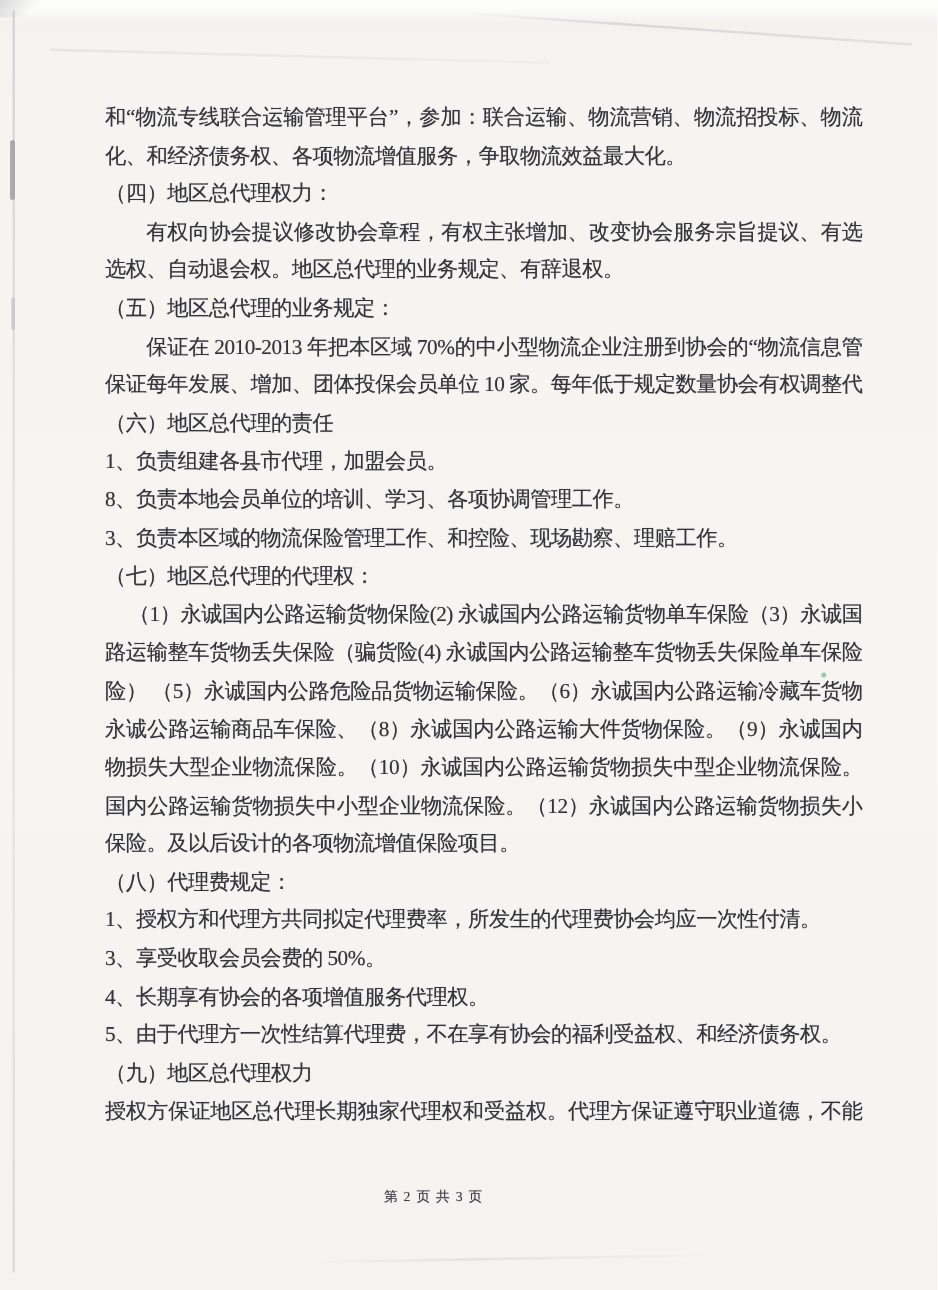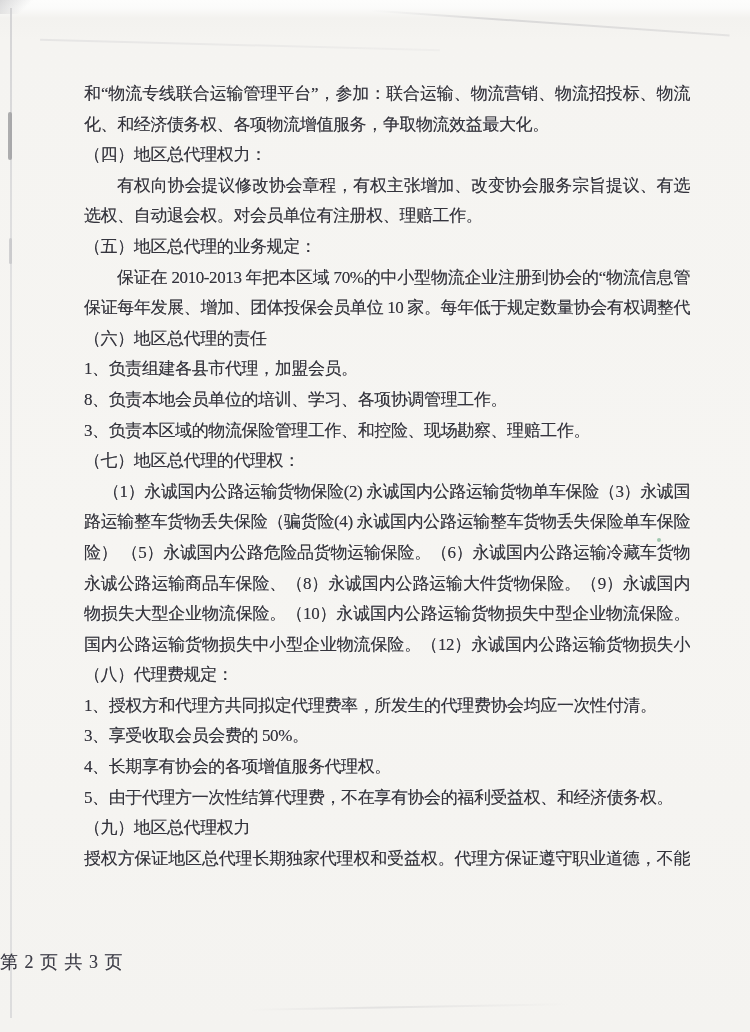--- a/index.html
+++ b/index.html
@@ -127,7 +127,7 @@
       <div class="line ind-flush">化、和经济债务权、各项物流增值服务，争取物流效益最大化。</div>
       <div class="line ind-flush">（四）地区总代理权力：</div>
       <div class="line ind-p2 full">有权向协会提议修改协会章程，有权主张增加、改变协会服务宗旨提议、有选举权、当</div>
-      <div class="line ind-flush">选权、自动退会权。对会员单位有注册权、理赔工作。</div>
+      <div class="line ind-flush">选权、自动退会权。地区总代理的业务规定、有辞退权。</div>
       <div class="line ind-flush">（五）地区总代理的业务规定：</div>
       <div class="line ind-p2 full">保证在 2010-2013 年把本区域 70%的中小型物流企业注册到协会的“物流信息管理网”。</div>
       <div class="line ind-flush full">保证每年发展、增加、团体投保会员单位 10 家。每年低于规定数量协会有权调整代理权。</div>

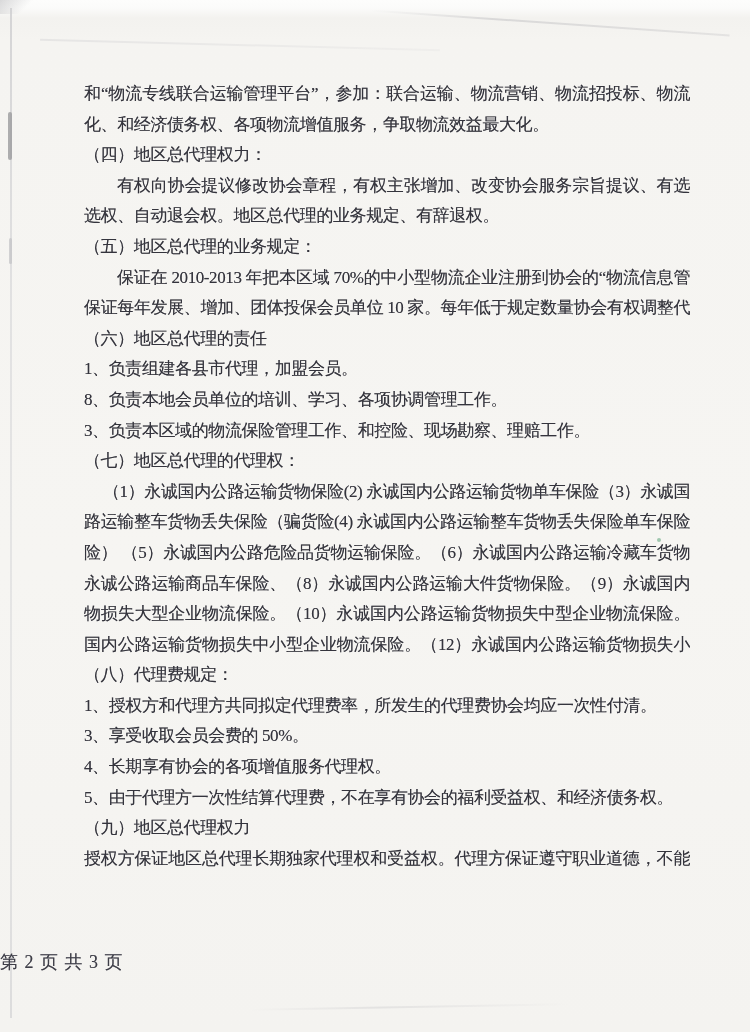--- a/index.html
+++ b/index.html
@@ -142,6 +142,7 @@
       <div class="line ind-flush full">永诚公路运输商品车保险、（8）永诚国内公路运输大件货物保险。（9）永诚国内公路运输货</div>
       <div class="line ind-flush full">物损失大型企业物流保险。（10）永诚国内公路运输货物损失中型企业物流保险。（11）永诚</div>
       <div class="line ind-flush full">国内公路运输货物损失中小型企业物流保险。（12）永诚国内公路运输货物损失小型企业物流</div>
+      <div class="line ind-flush">保险。及以后设计的各项物流增值保险项目。</div>
       <div class="line ind-flush">（八）代理费规定：</div>
       <div class="line ind-flush">1、授权方和代理方共同拟定代理费率，所发生的代理费协会均应一次性付清。</div>
       <div class="line ind-flush">3、享受收取会员会费的 50%。</div>

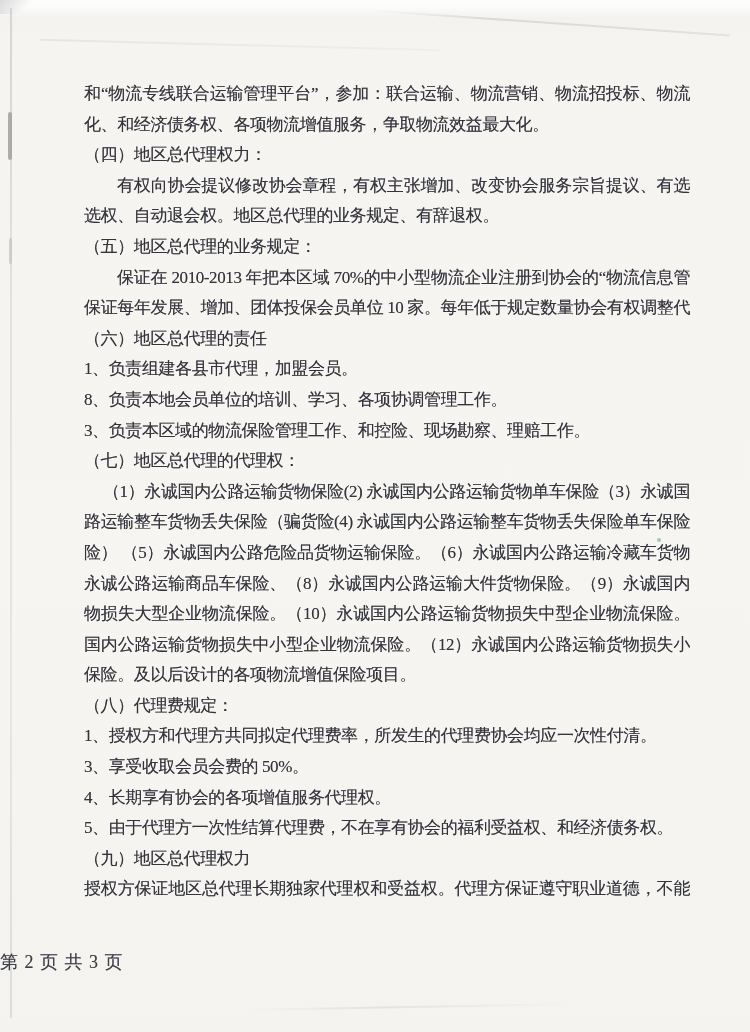--- a/index.html
+++ b/index.html
@@ -102,8 +102,8 @@
     position: absolute;
     left: 0; top: 950px;
     width: 694px;
-    text-align: left;
-    font-size: 18px;
+    text-align: center;
+    font-size: 11px;
     letter-spacing: 1px;
     color: #3e3e48;
     text-shadow: 0 0 0.6px rgba(62, 62, 72, 0.5);

